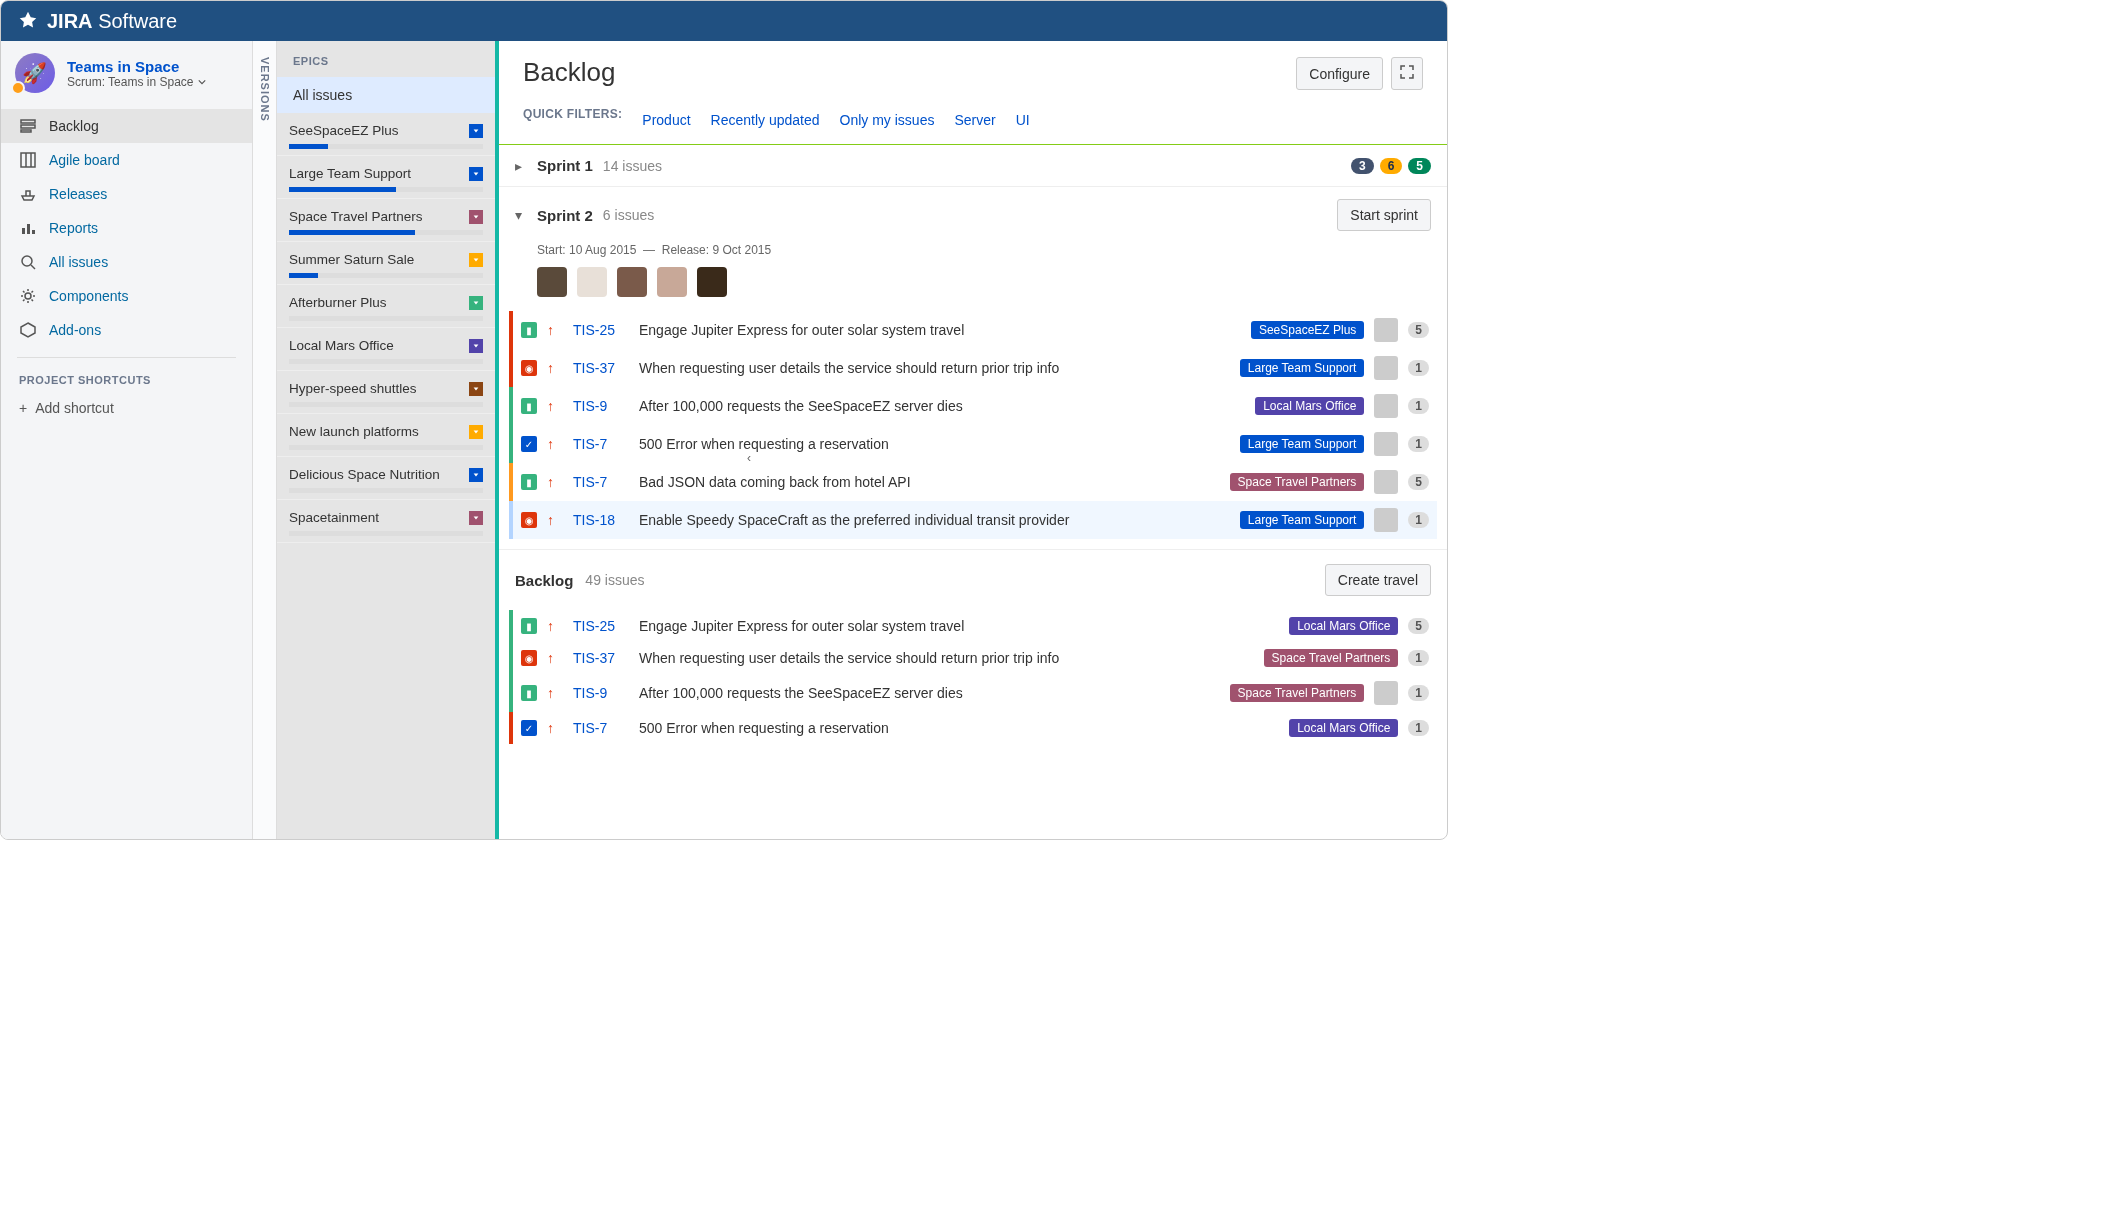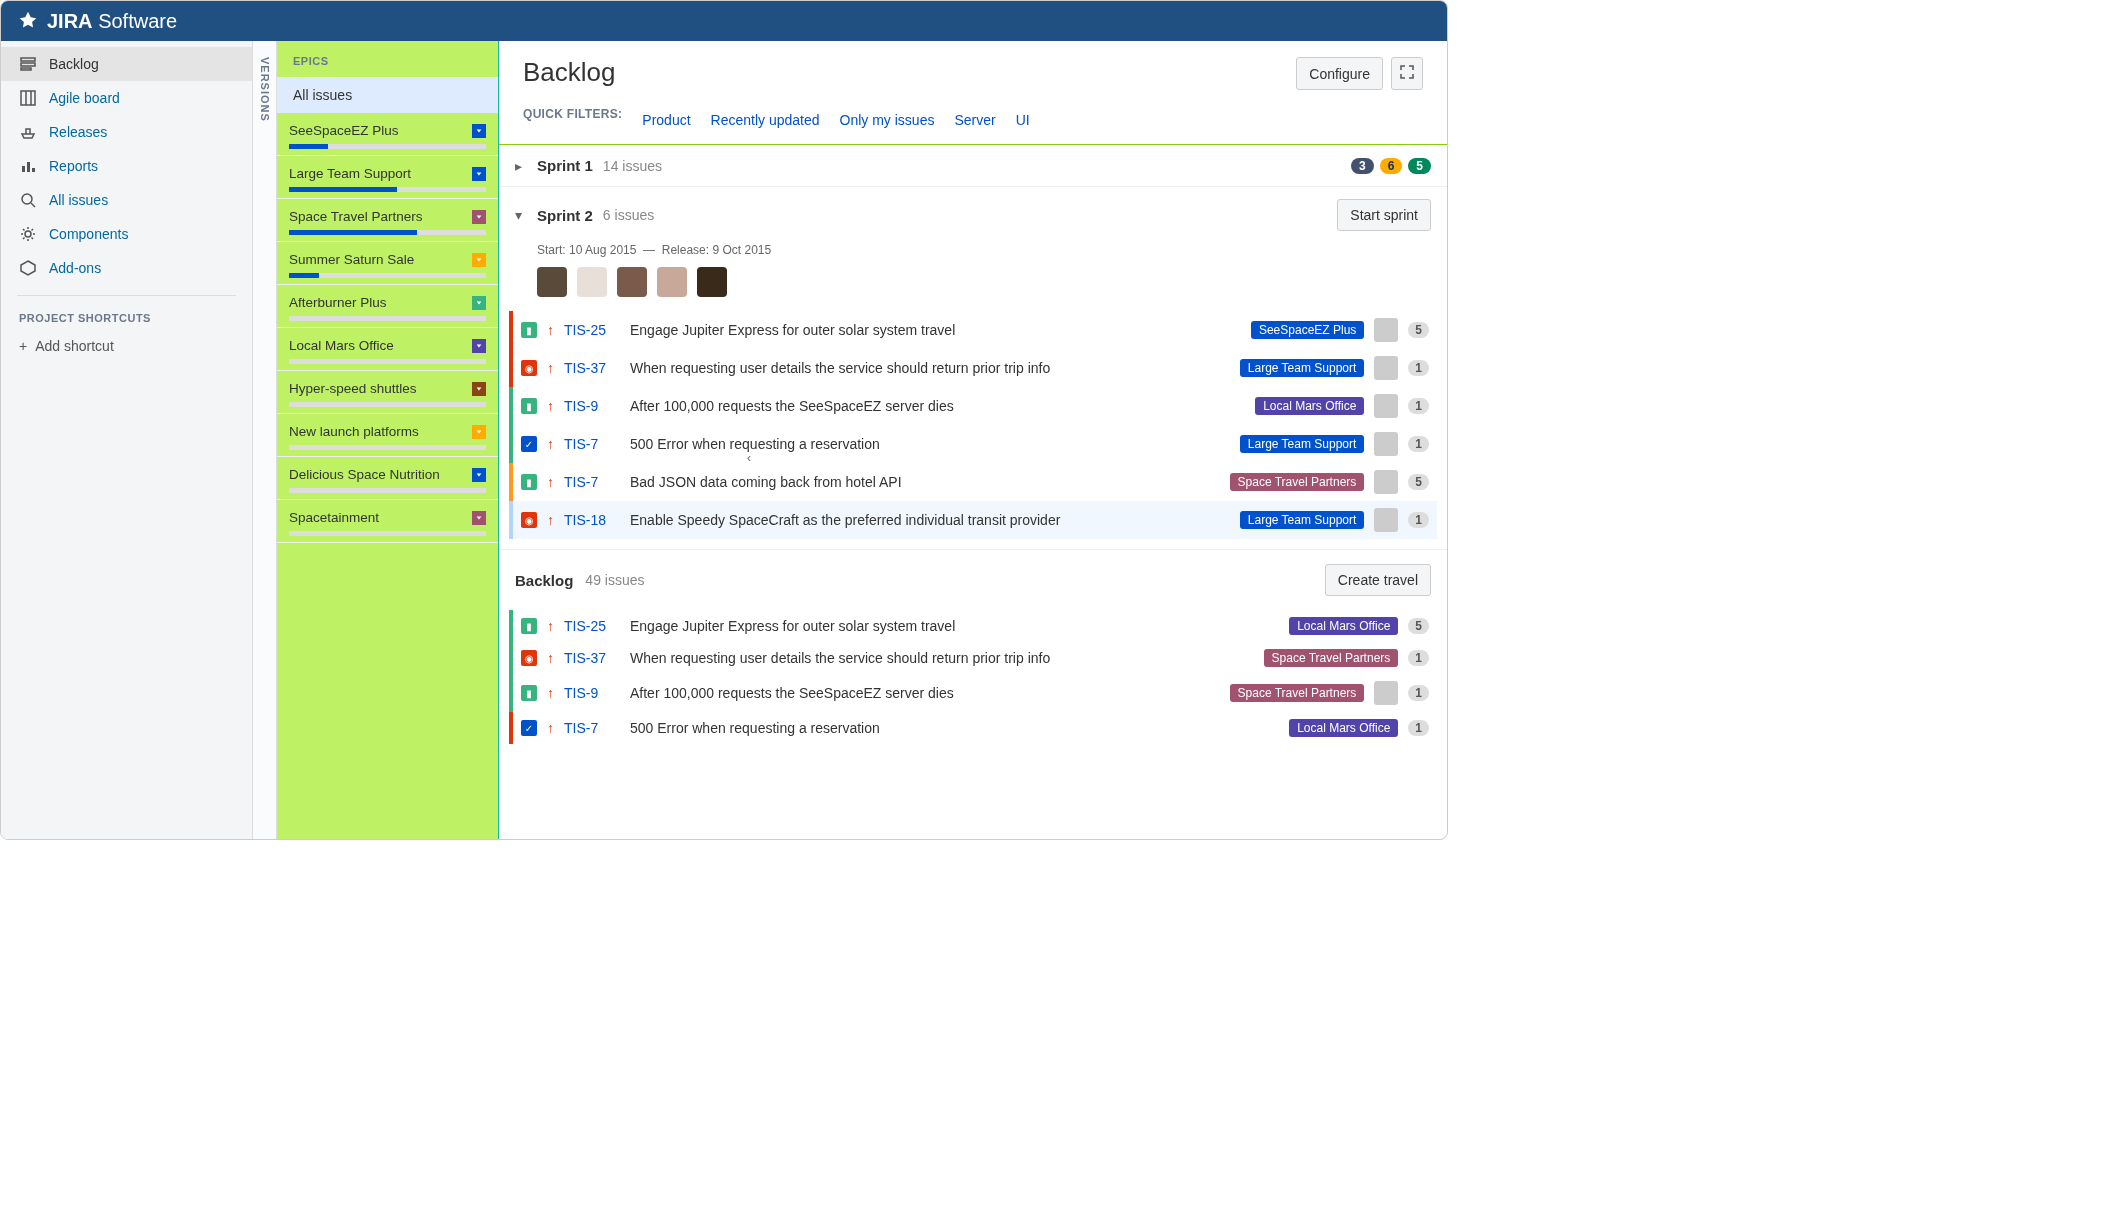--- a/index.html
+++ b/index.html
@@ -101,6 +101,20 @@
 
 <div class="main">
   <div class="sidebar">
+    <div class="project-header">
+      <div class="project-avatar">
+          <span class="status-dot"></span>
+        </div>
+      <div>
+        <div class="project-title">Teams in Space</div>
+        <div class="project-sub">
+          <span>Scrum: Teams in Space</span>
+          <svg width="8" height="8" viewBox="0 0 10 10">
+              <path d="M1 3l4 4 4-4" stroke="#555" fill="none" stroke-width="1.5"></path>
+            </svg>
+        </div>
+      </div>
+    </div>
     <div class="nav">
       <div class="nav-item active">
           <span class="nav-icon">

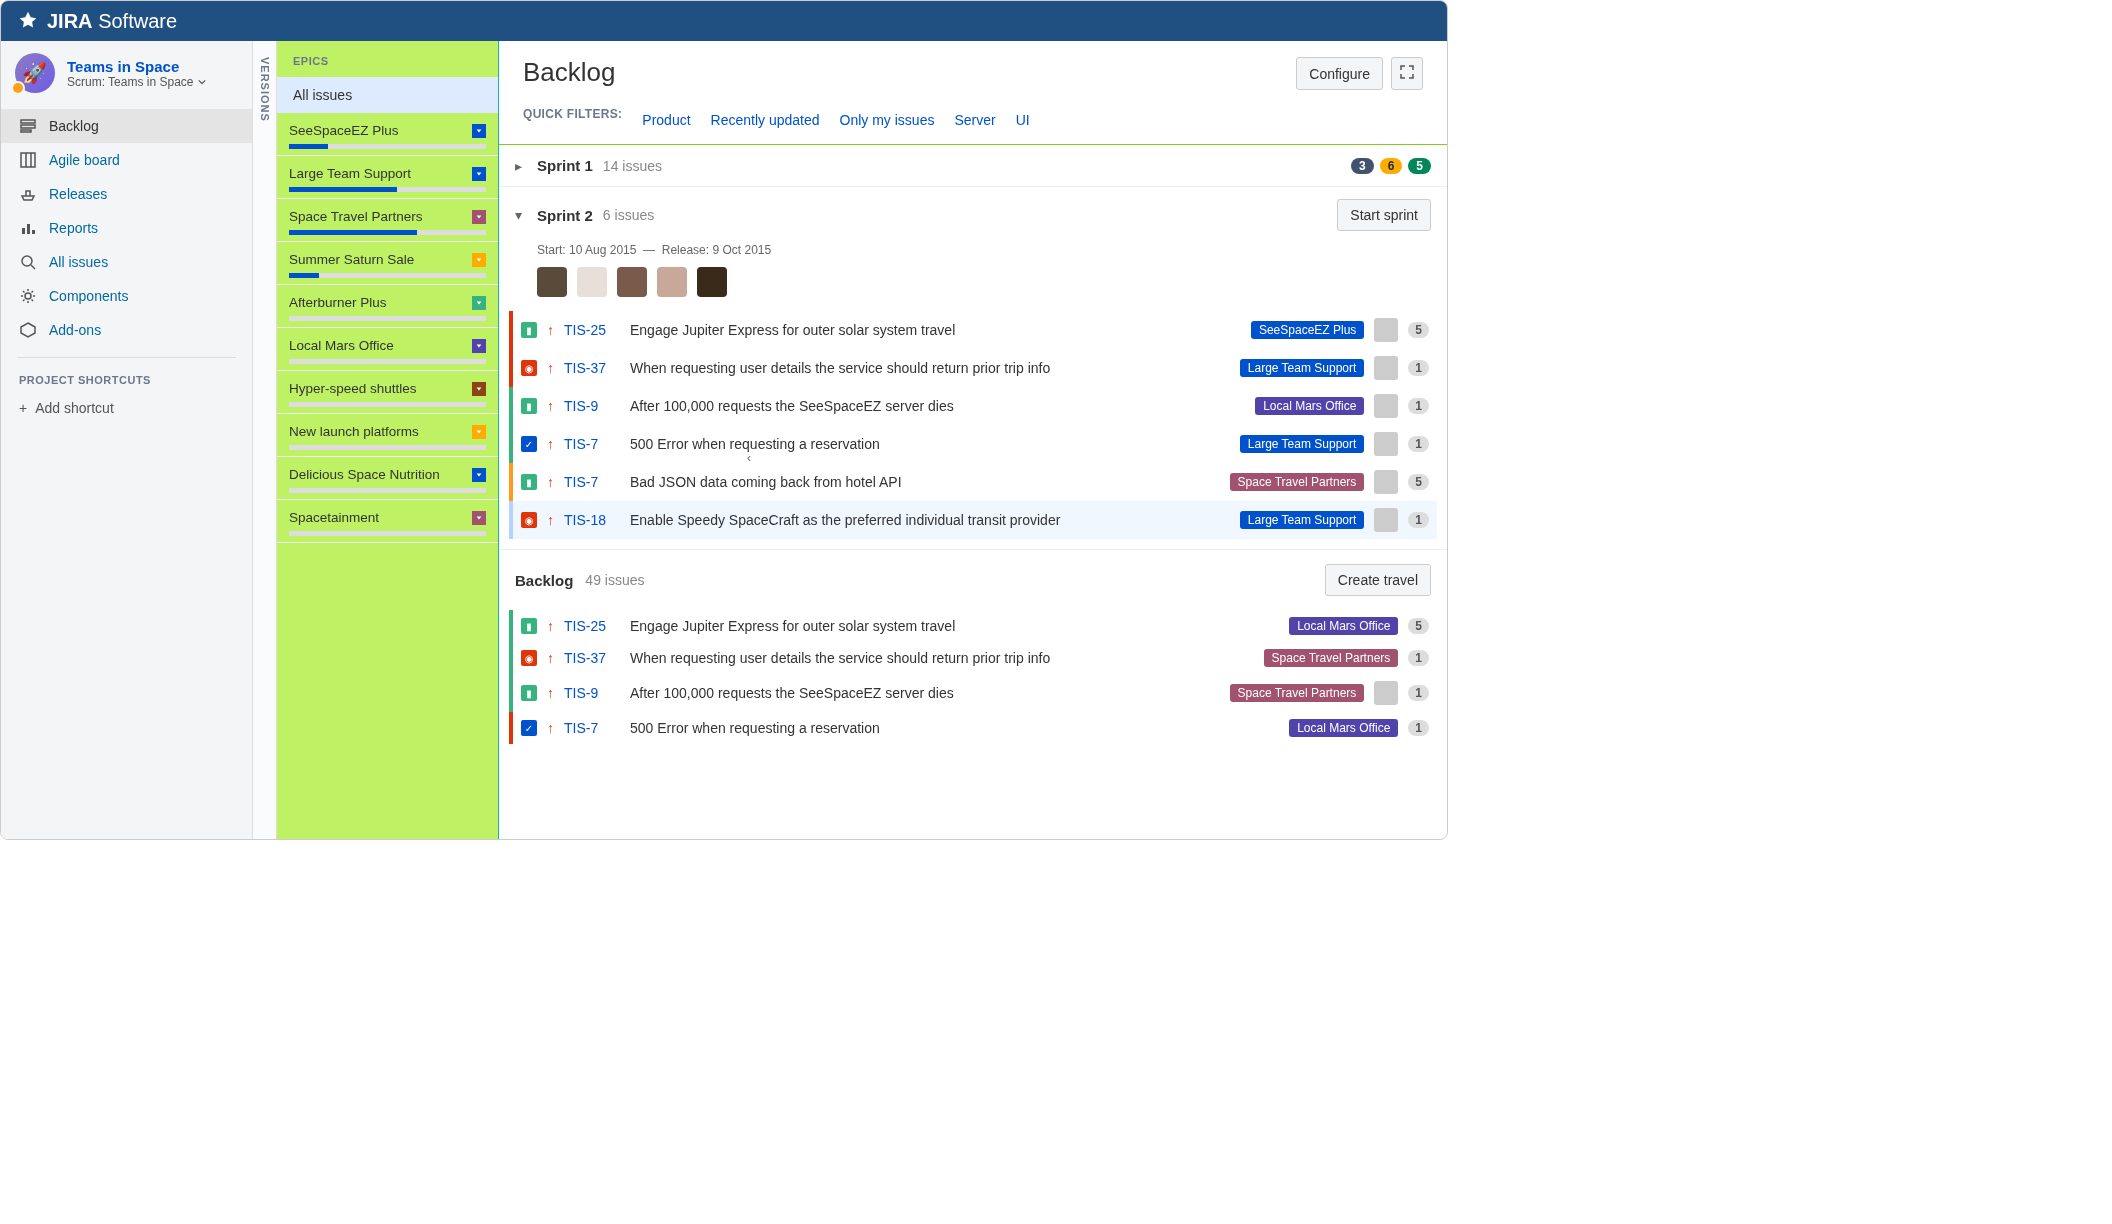--- a/index.html
+++ b/index.html
@@ -26,7 +26,7 @@
 .content { flex: 1; display: flex; position: relative; }
 .versions-tab { width: 24px; border-right: 1px solid #ddd; display: flex; align-items: flex-start; justify-content: center; background: #fafbfc; }
 .versions-text { writing-mode: vertical-rl; font-size: 11px; color: #6b778c; letter-spacing: 1px; margin-top: 16px; font-weight: 600; }
-.epics-panel { width: 222px; border-right: 1px solid #14b8a6; background: #bef264; }
+.epics-panel { width: 222px; border-right: 4px solid #14b8a6; background: #e5e5e5; }
 .epics-h { font-size: 11px; font-weight: 600; color: #6b778c; letter-spacing: 0.5px; padding: 14px 16px 10px; }
 .epic-all { padding: 10px 16px; background: #deebff; font-size: 14px; cursor: pointer; }
 .epic-item { padding: 10px 12px 6px; border-bottom: 1px solid #eee; cursor: pointer; }

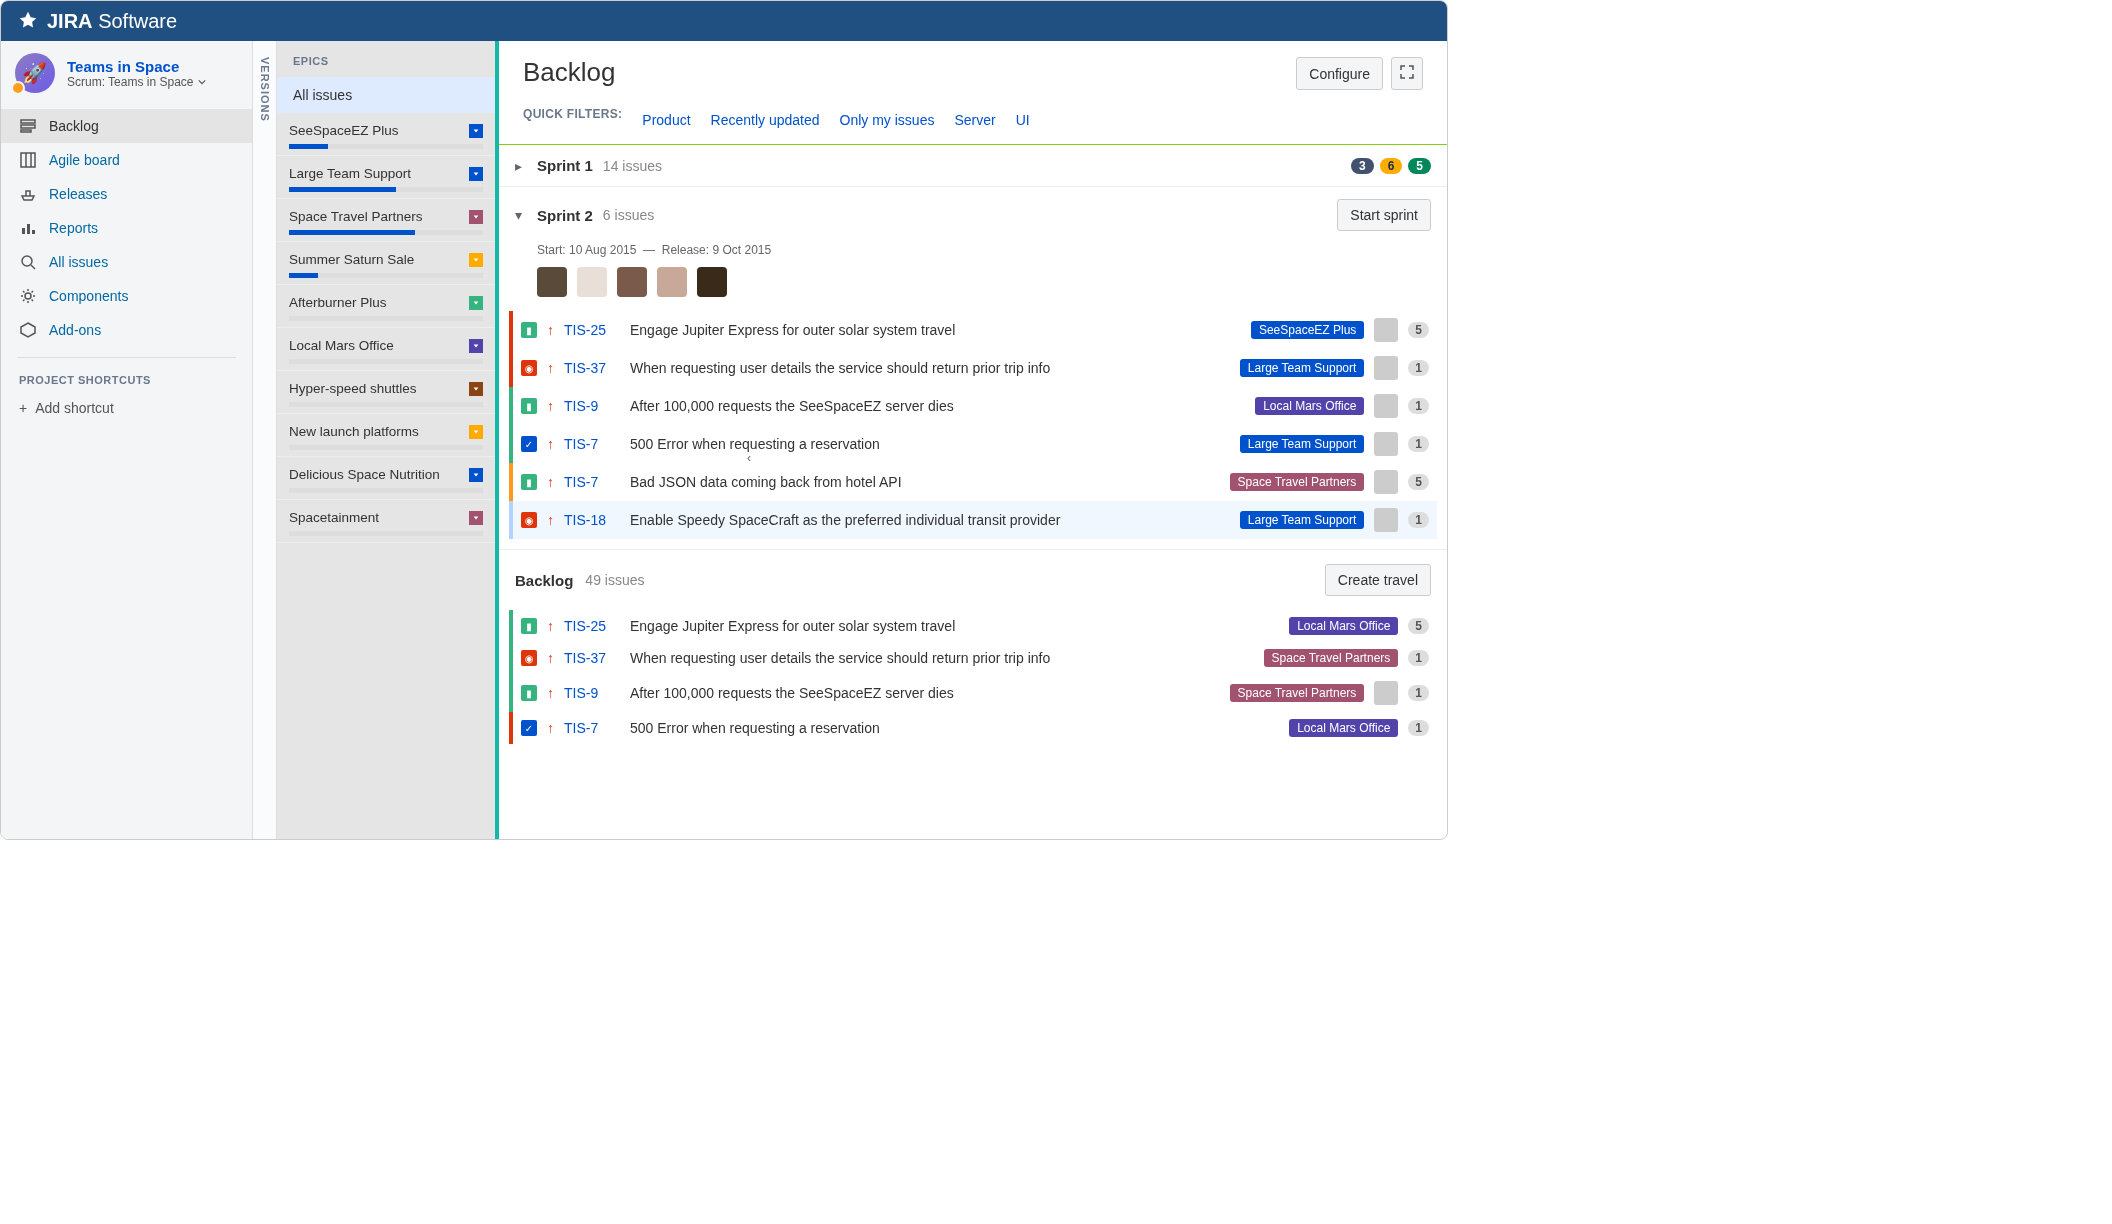--- a/index.html
+++ b/index.html
@@ -76,7 +76,7 @@
 .t-bug { background: #de350b; }
 .t-task { background: #0052cc; }
 .arrow { color: #de350b; font-weight: 700; flex-shrink: 0; }
-.issue-key { color: #0052cc; min-width: 56px; cursor: pointer; }
+.issue-key { color: #0052cc; min-width: 56px; cursor: pointer; margin-left: 9px; }
 .issue-sum { flex: 1; color: #333; cursor: pointer; }
 .epic-tag { padding: 2px 8px; border-radius: 3px; font-size: 12px; color: #fff; cursor: pointer; }
 .et-blue { background: #0052cc; }

